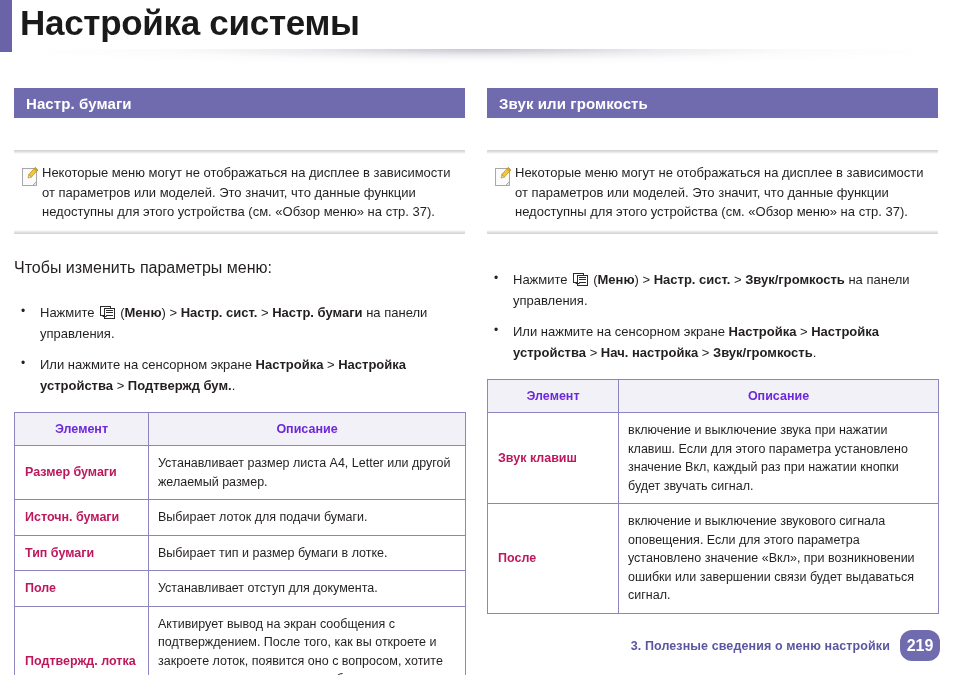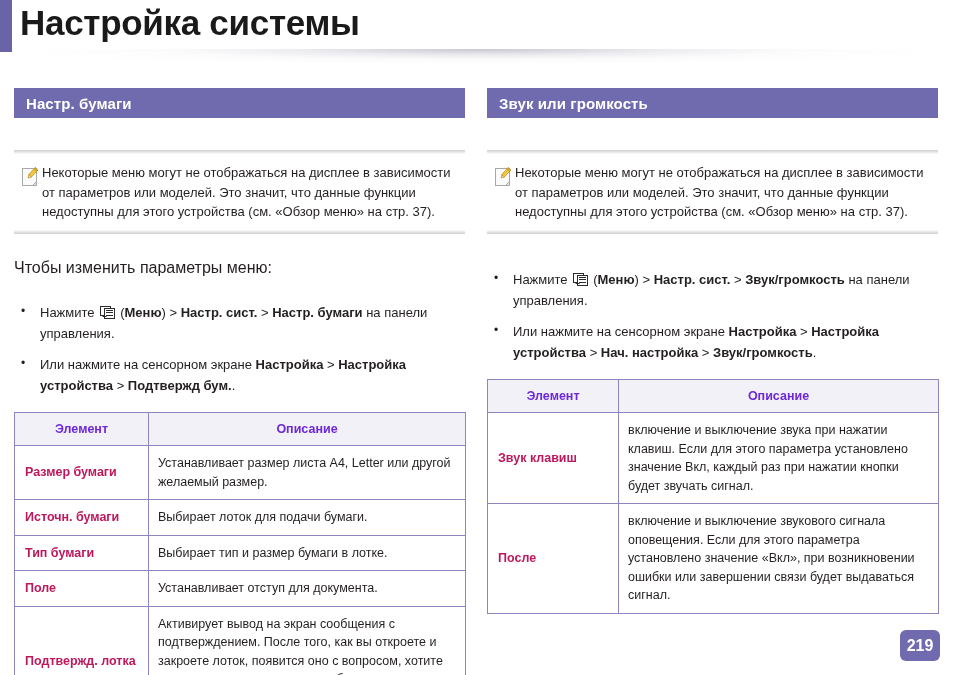--- a/index.html
+++ b/index.html
@@ -408,6 +408,7 @@
 </div>
 
 <div class="footer">
+  <div class="footer-text">3.  Полезные сведения о меню настройки</div>
   <div class="footer-num">219</div>
 </div>
 

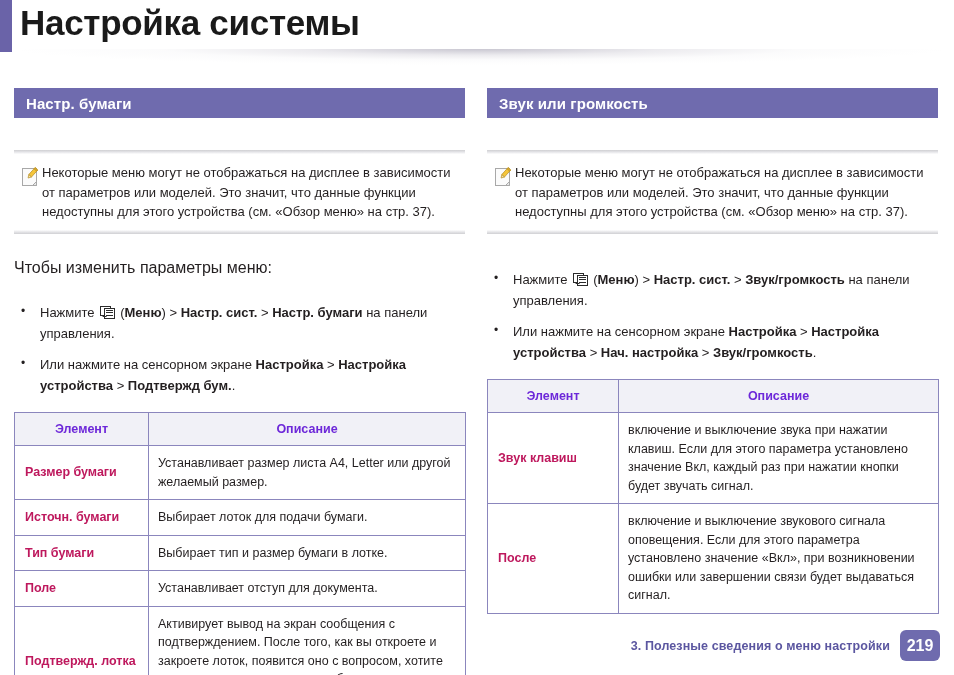--- a/index.html
+++ b/index.html
@@ -253,7 +253,7 @@
     display: flex;
     align-items: center;
     justify-content: center;
-    border-radius: 6px;
+    border-radius: 12px;
   }
 </style>
 </head>

